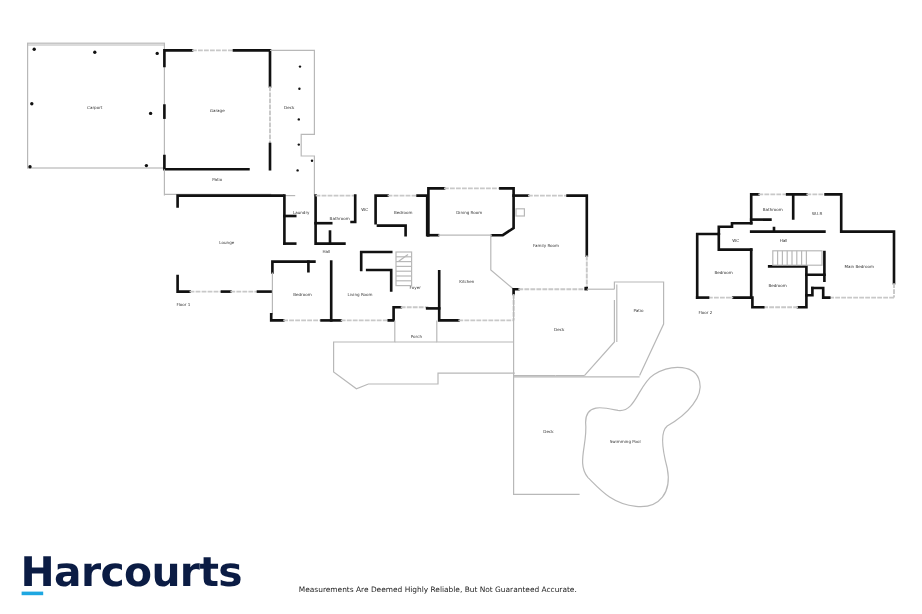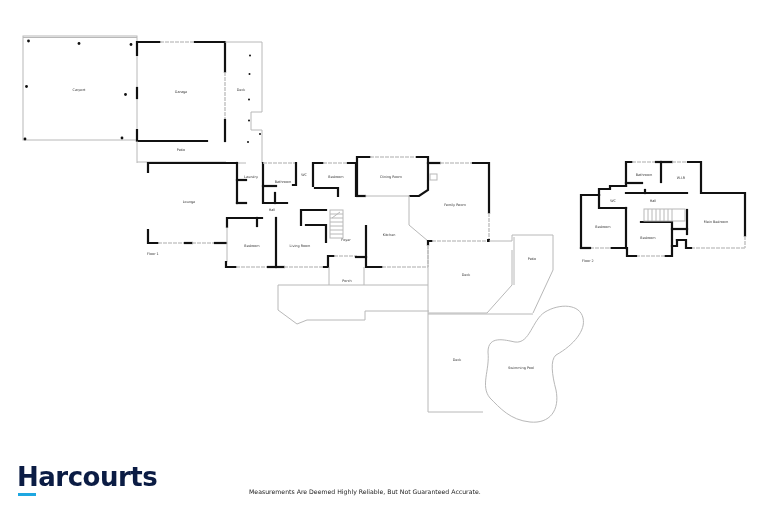--- a/index.html
+++ b/index.html
@@ -11,7 +11,7 @@
   .thin { stroke: #b8b8b8; stroke-width: 1; fill: none; }
   .win { stroke: #c8c8c8; stroke-width: 1.6; fill: none; stroke-dasharray: 4 1; }
   .post { fill: #111; }
-  .logo { position: absolute; left: 17px; top: 462px; font-family: "DejaVu Sans", sans-serif; font-weight: bold; font-size: 26px; color: #0b1c44; letter-spacing: -0.5px; line-height: 30px; }
+  .logo { position: absolute; left: 17px; top: 462px; font-family: "DejaVu Sans", sans-serif; font-weight: bold; font-size: 34px; color: #0b1c44; letter-spacing: -0.5px; line-height: 30px; }
   .logo-bar { position: absolute; left: 18px; top: 493px; width: 18px; height: 3px; background: #1ea7e1; }
   .disclaimer { position: absolute; left: 249px; top: 488px; font-family: "DejaVu Sans", sans-serif; font-size: 6.2px; color: #222; white-space: nowrap; }
 </style>

